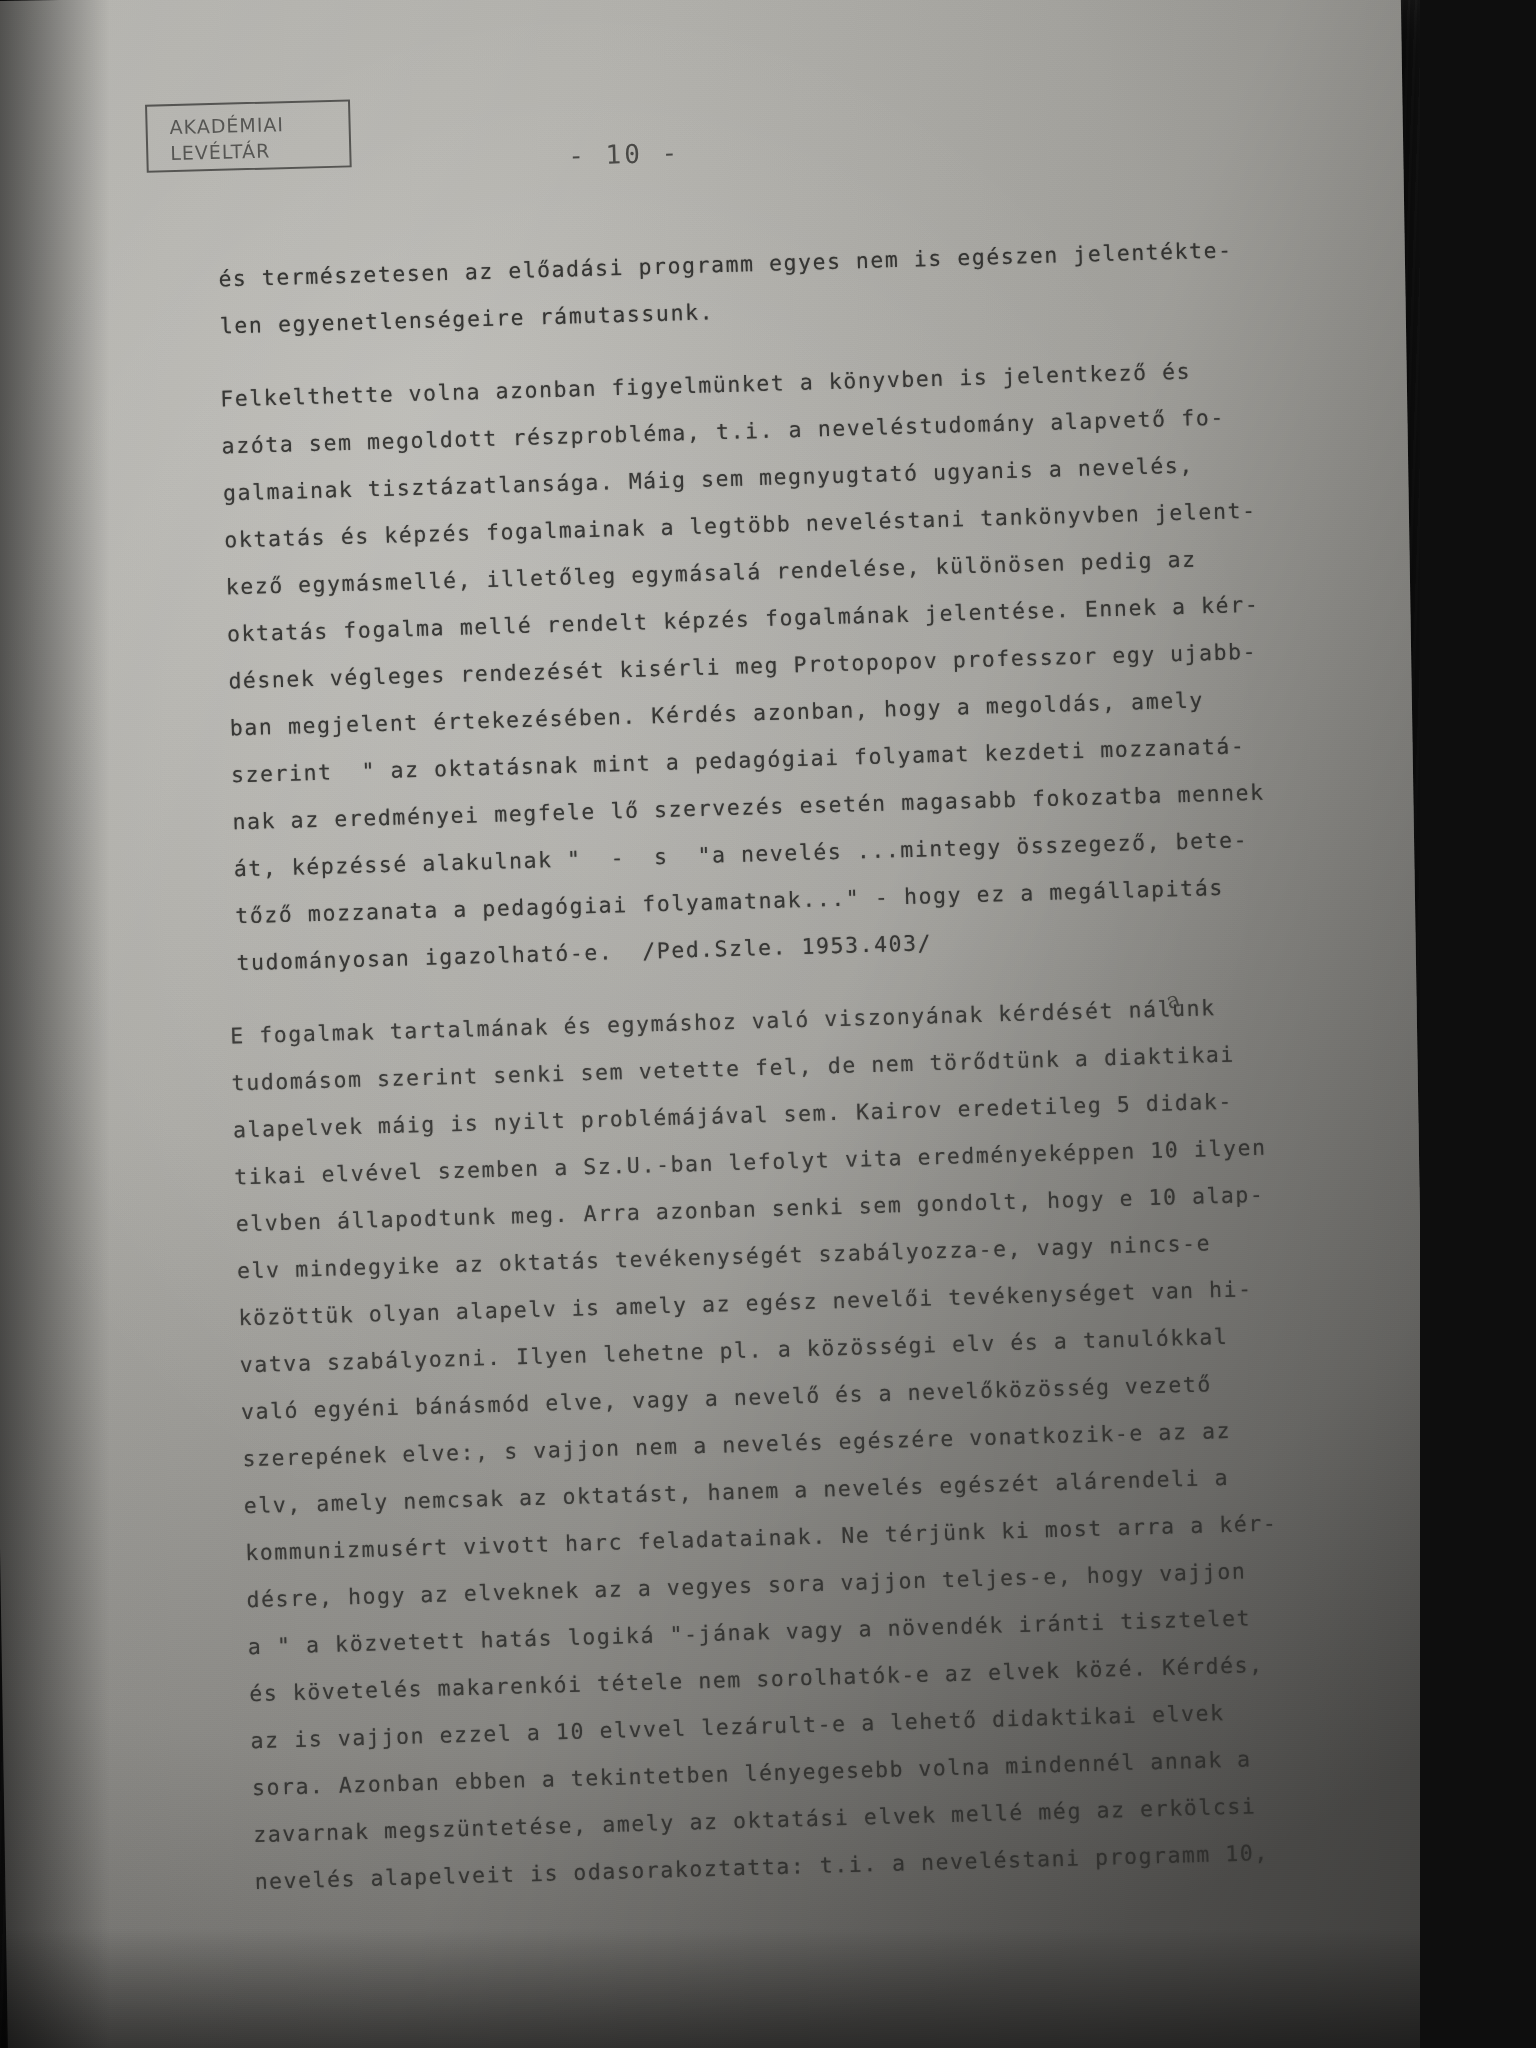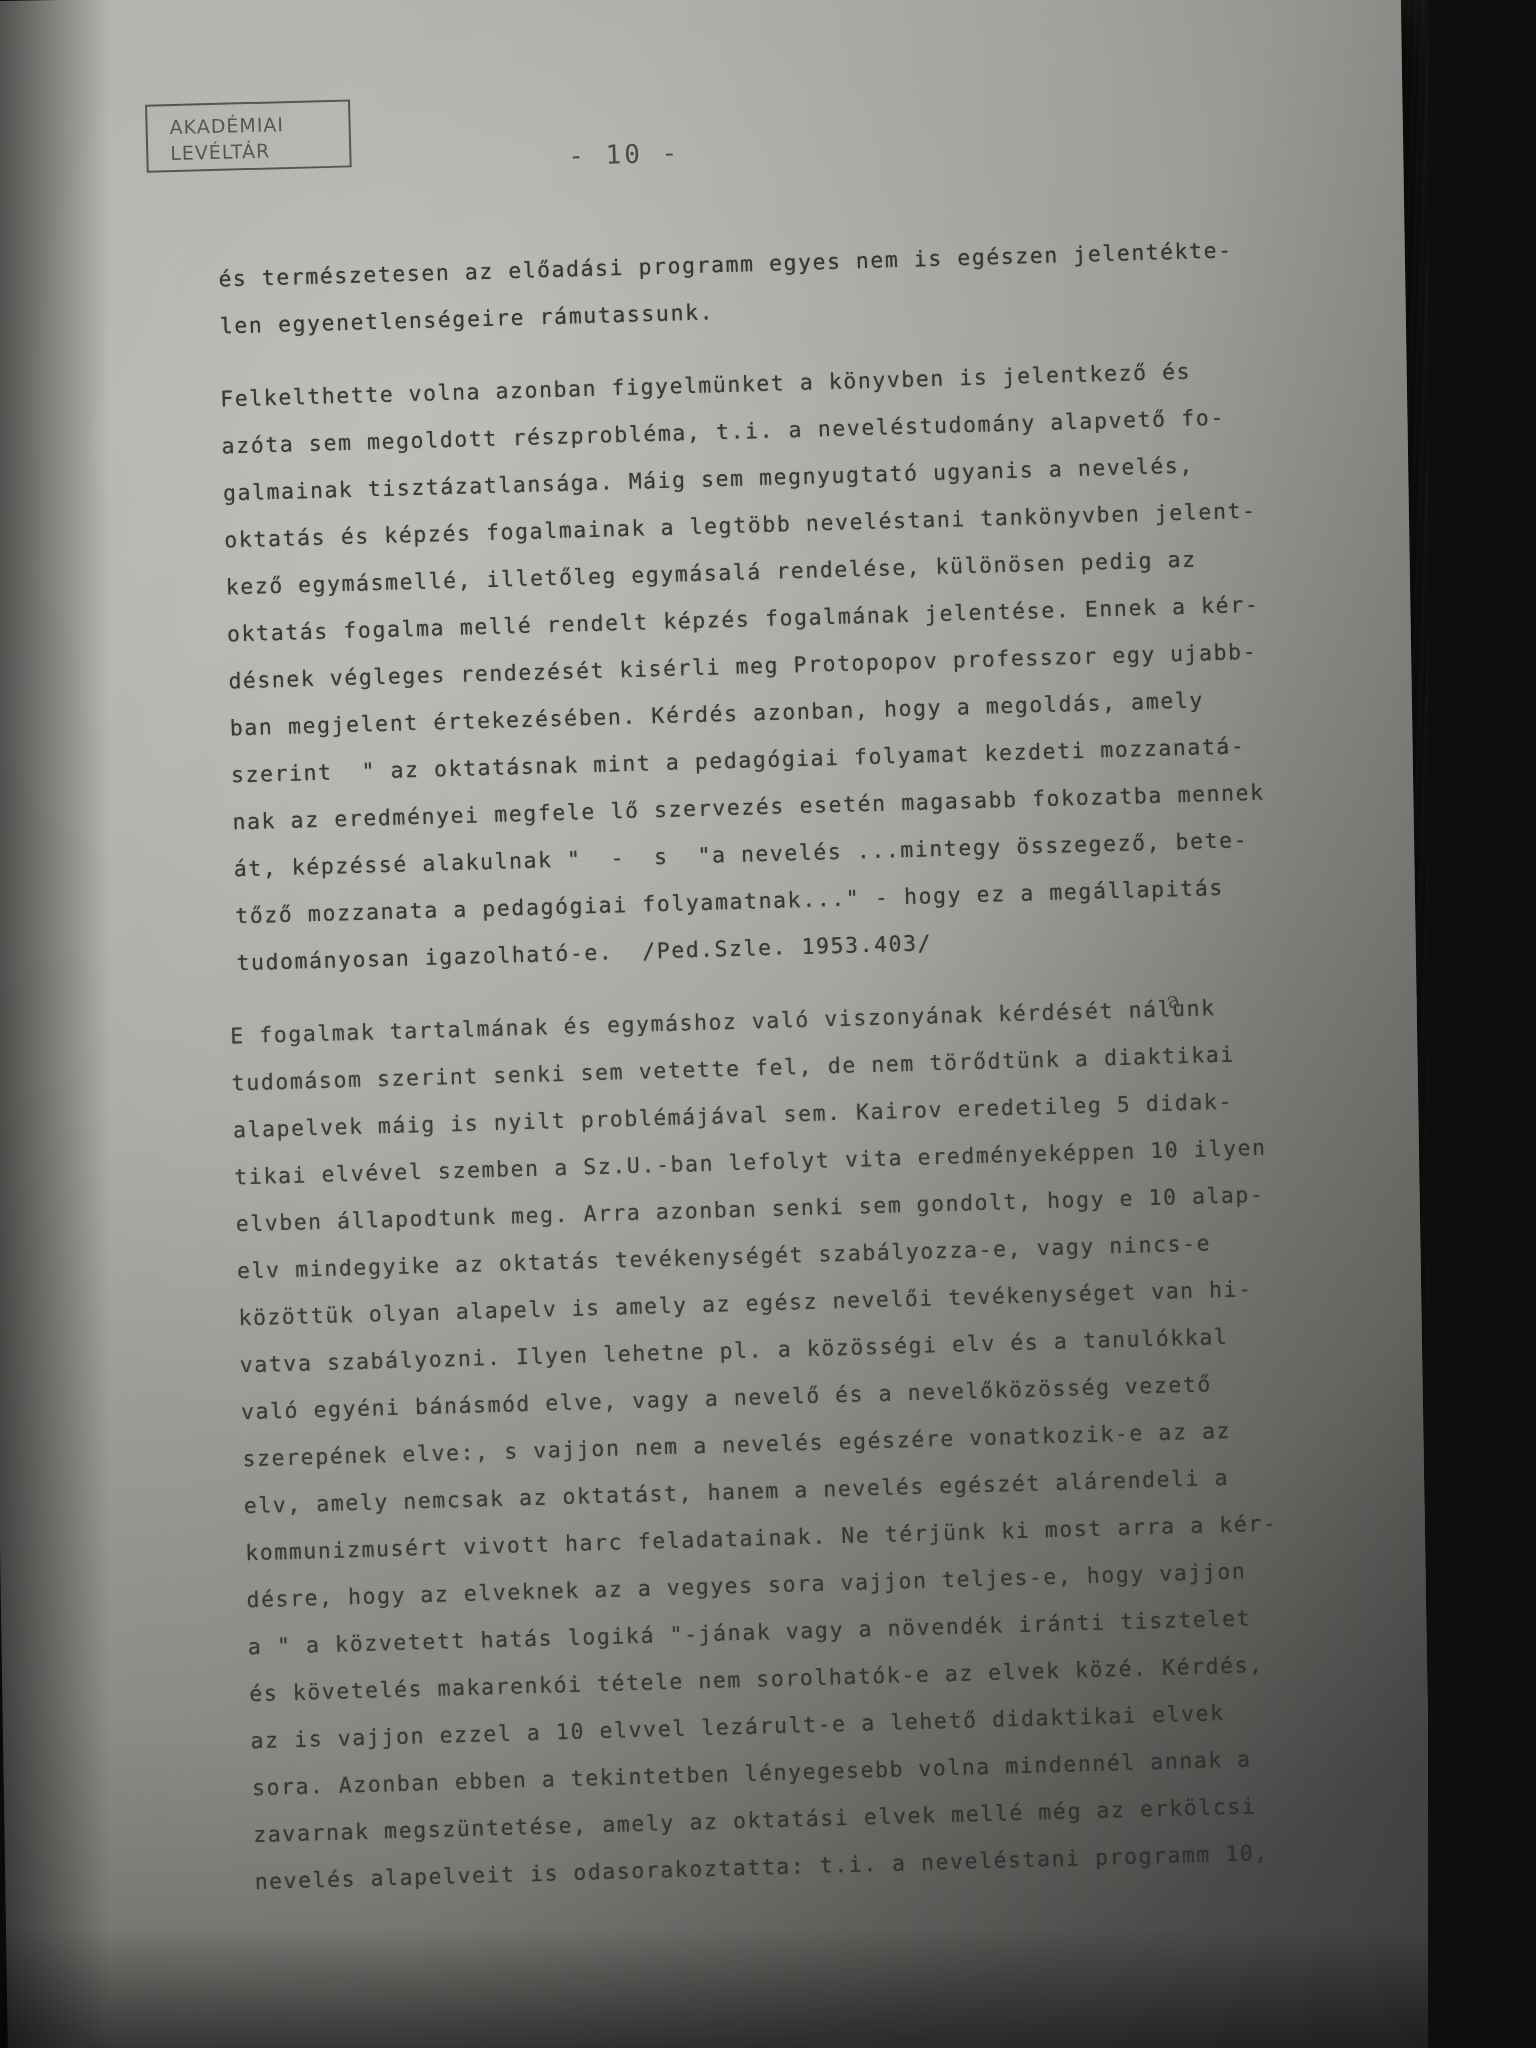--- a/index.html
+++ b/index.html
@@ -22,7 +22,6 @@
     background:
       linear-gradient(100deg, #151515 0%, #1b1b1b 35%, #101010 60%, #242424 100%);
     overflow: hidden;
-    padding-left: 8px;
   }
   
   .desk-streaks {

